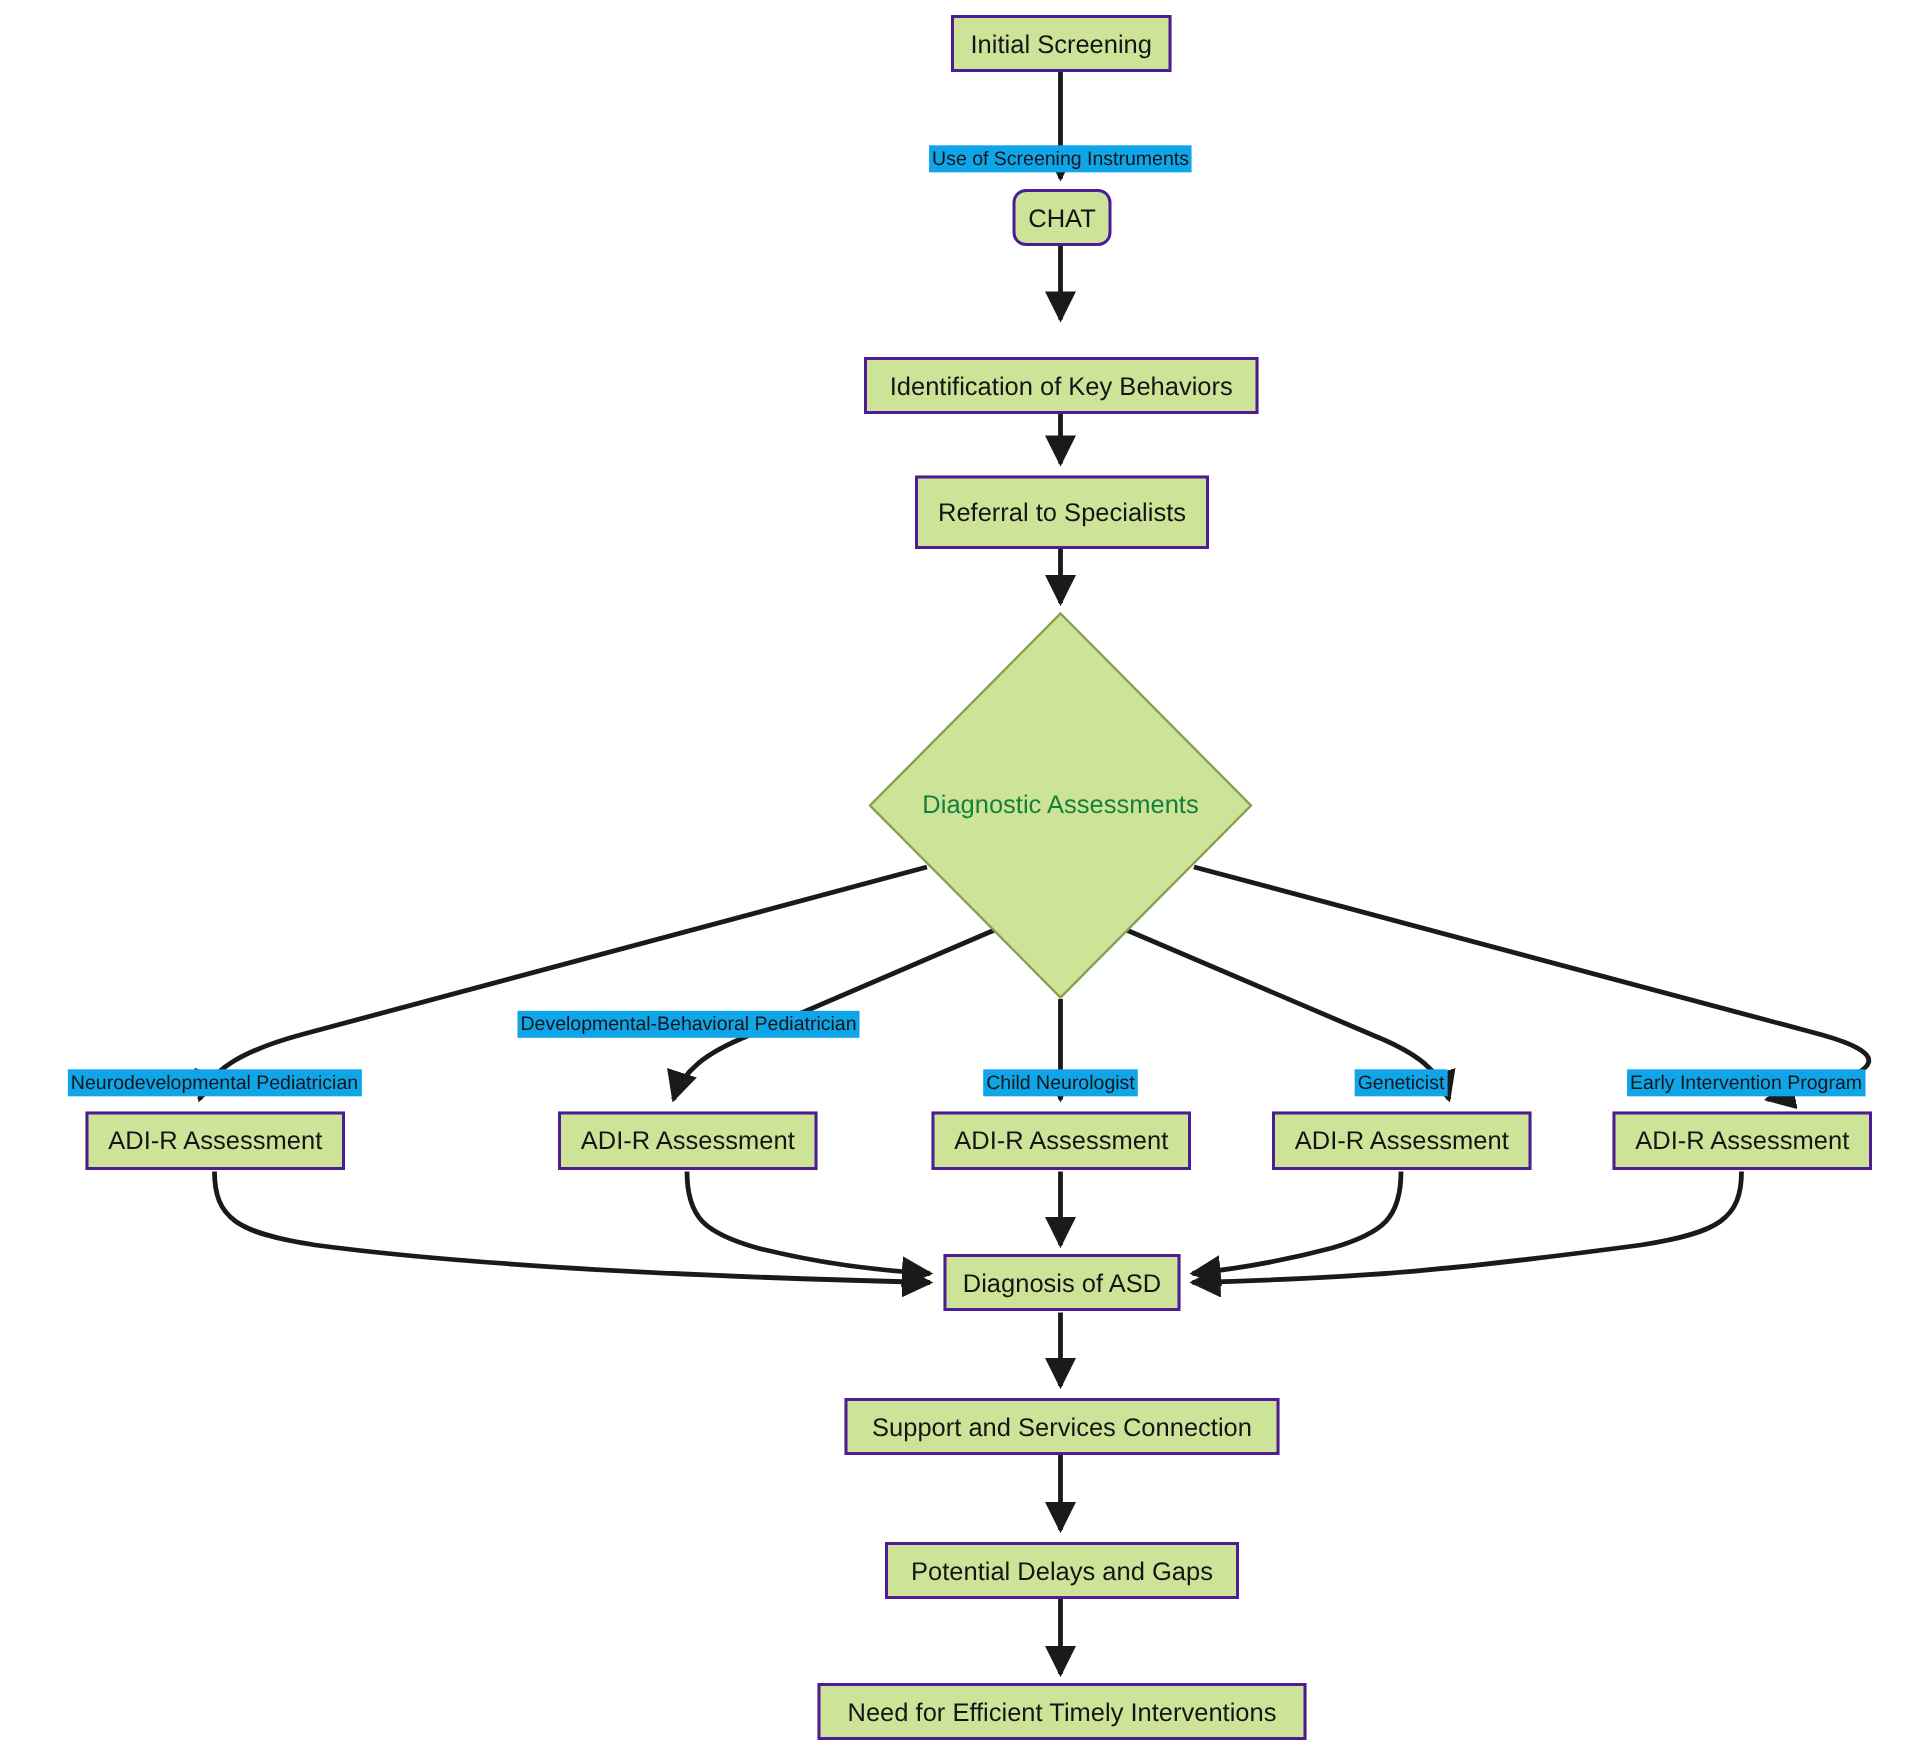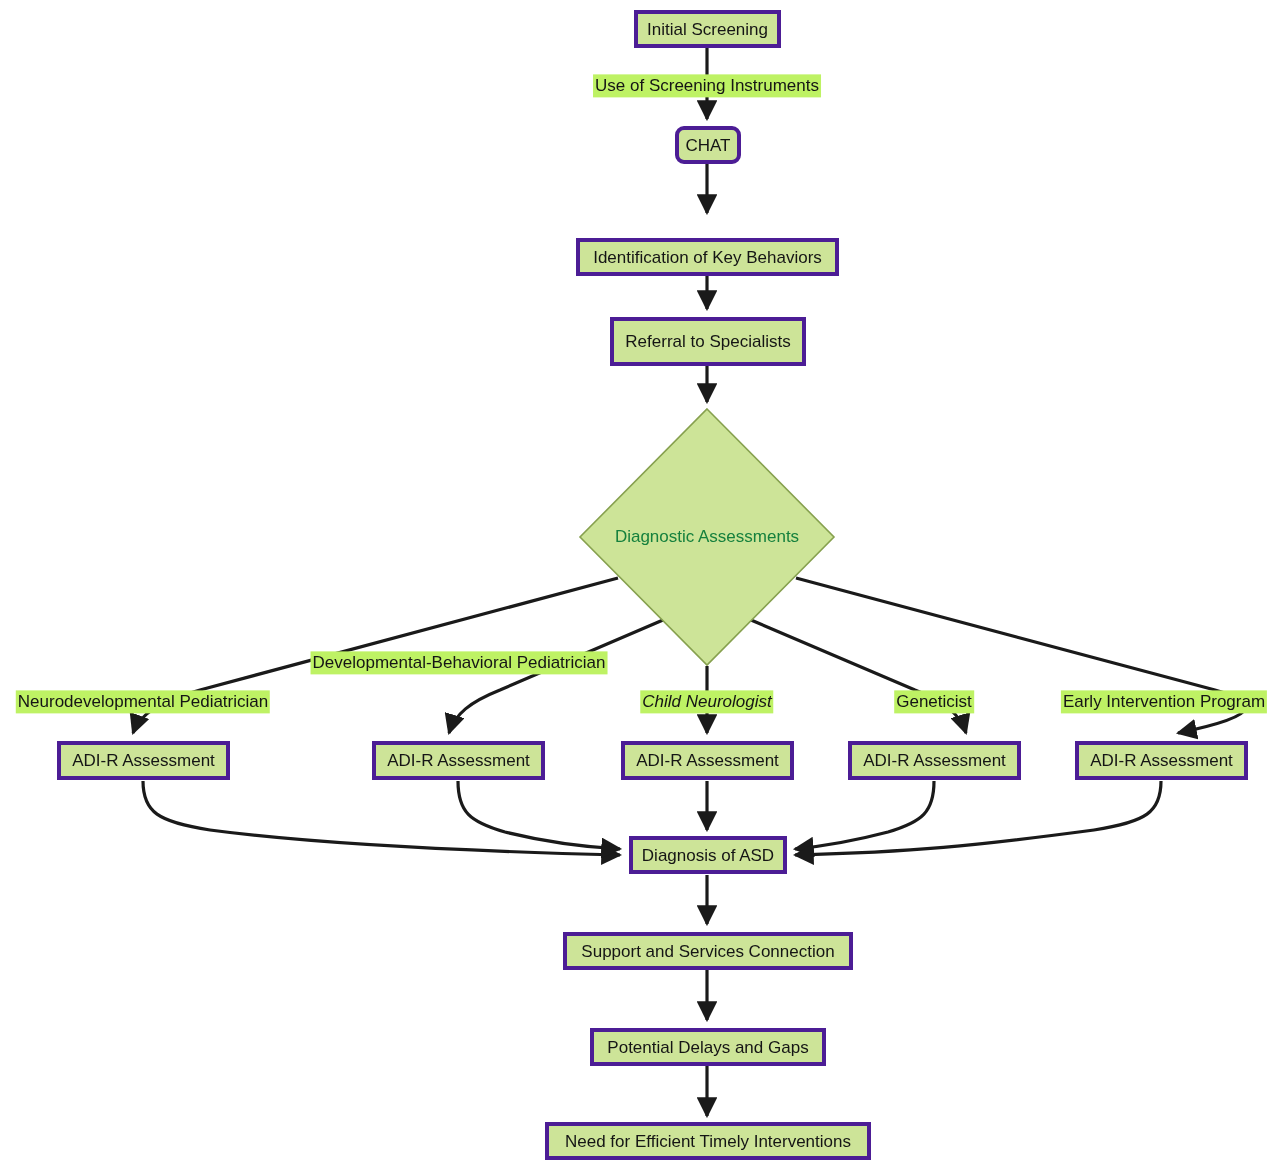--- a/index.html
+++ b/index.html
@@ -37,7 +37,7 @@
     position: absolute;
     box-sizing: border-box;
     background: #cde498;
-    border: 4px solid #4c1d95;
+    border: 2px solid #4c1d95;
     color: #151515;
     font-size: 17px;
     line-height: 1;

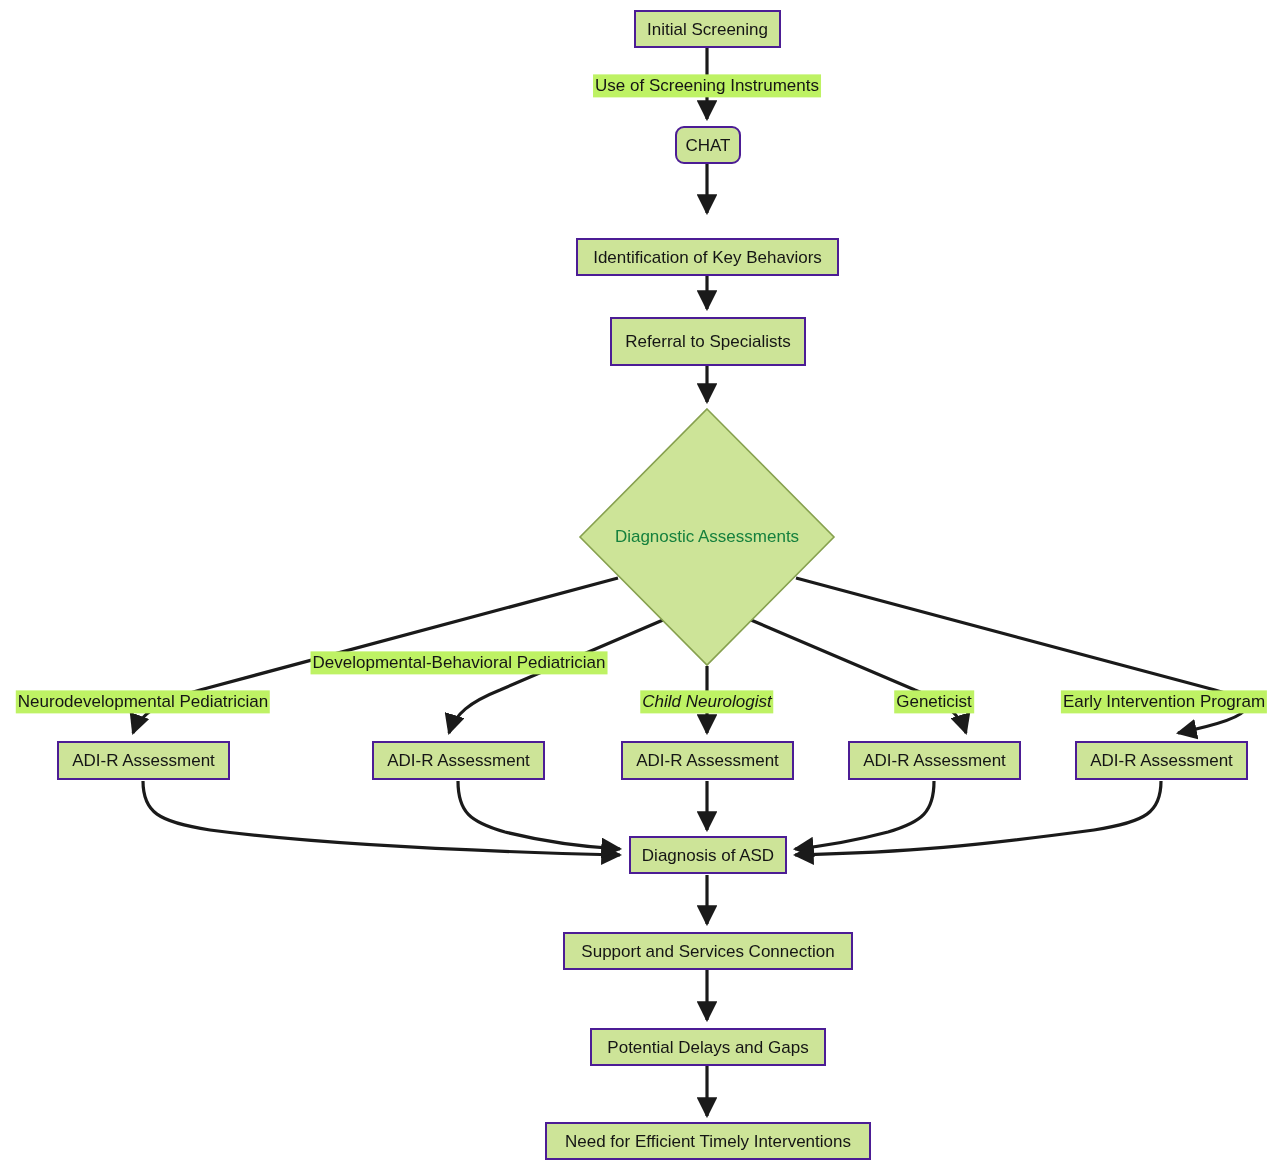--- a/index.html
+++ b/index.html
@@ -77,13 +77,14 @@
   .edge-label {
     position: absolute;
     z-index: 4;
-    background: #bef264;
+    background: #0ea5e9;
     color: #151515;
-    font-size: 17px;
+    font-size: 13px;
     line-height: 1.25;
     white-space: nowrap;
     padding: 1px 2px;
     transform: translate(-50%, -50%);
+    margin-top: 20px;
   }
 </style>
 </head>

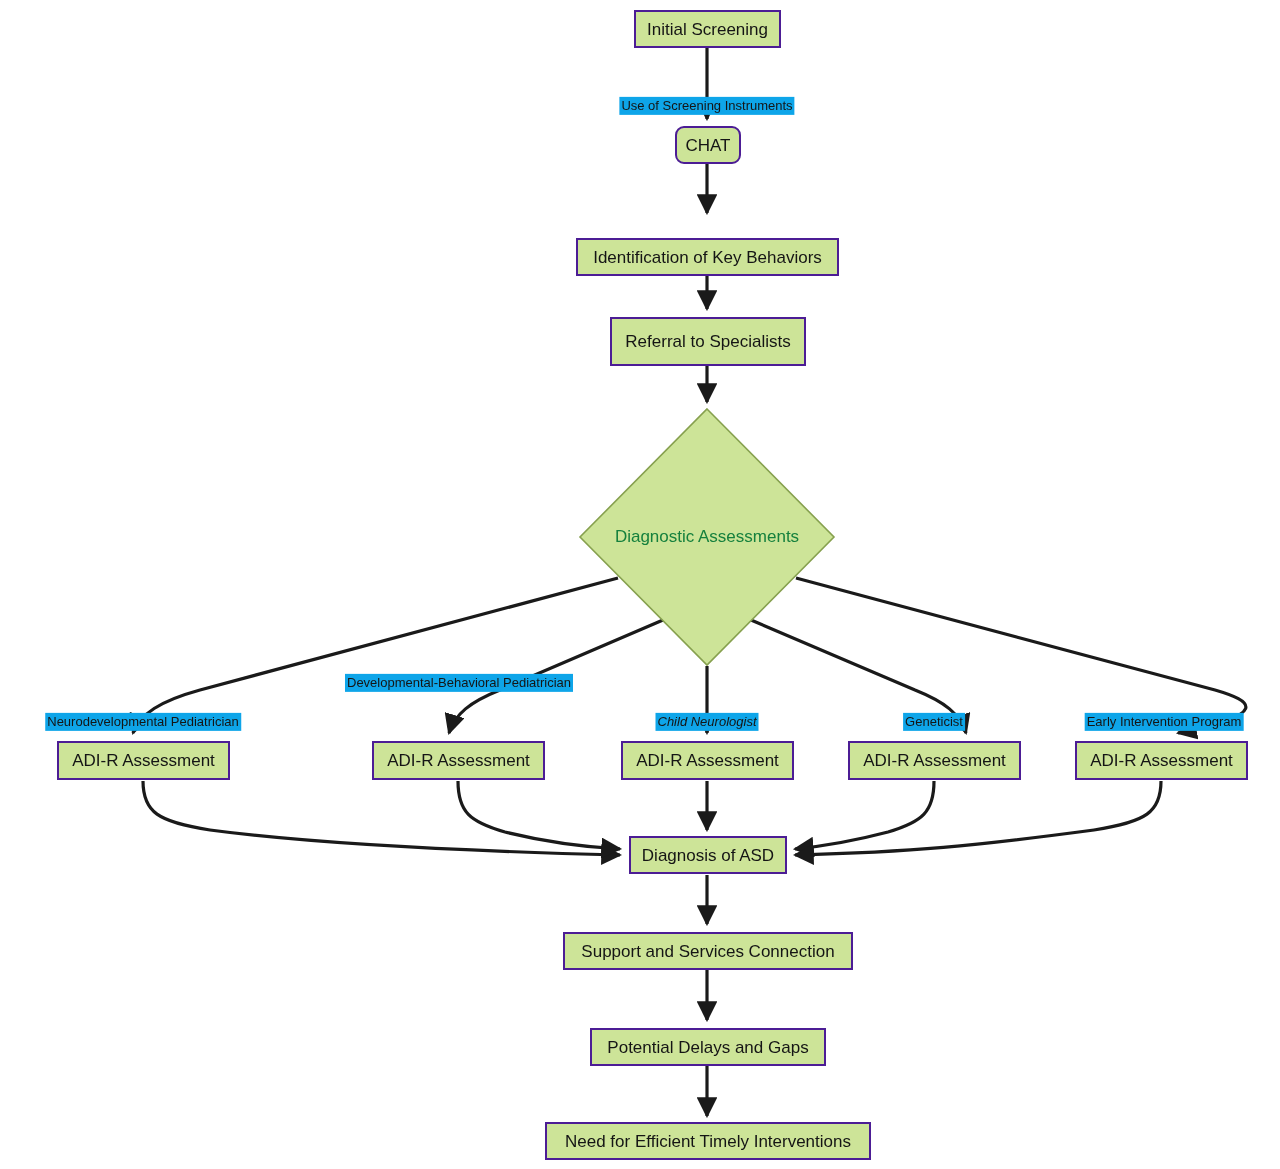--- a/index.html
+++ b/index.html
@@ -187,7 +187,7 @@
 
   <div class="edge-label" style="left:459px; top:663px;">Developmental-Behavioral Pediatrician</div>
 
-  <div class="edge-label" style="left:707px; top:702px;font-style:italic;">Child Neurologist</div>
+  <div class="edge-label" style="left:707px; top:702px;">Child Neurologist</div>
 
   <div class="edge-label" style="left:934px; top:702px;">Geneticist</div>
 

